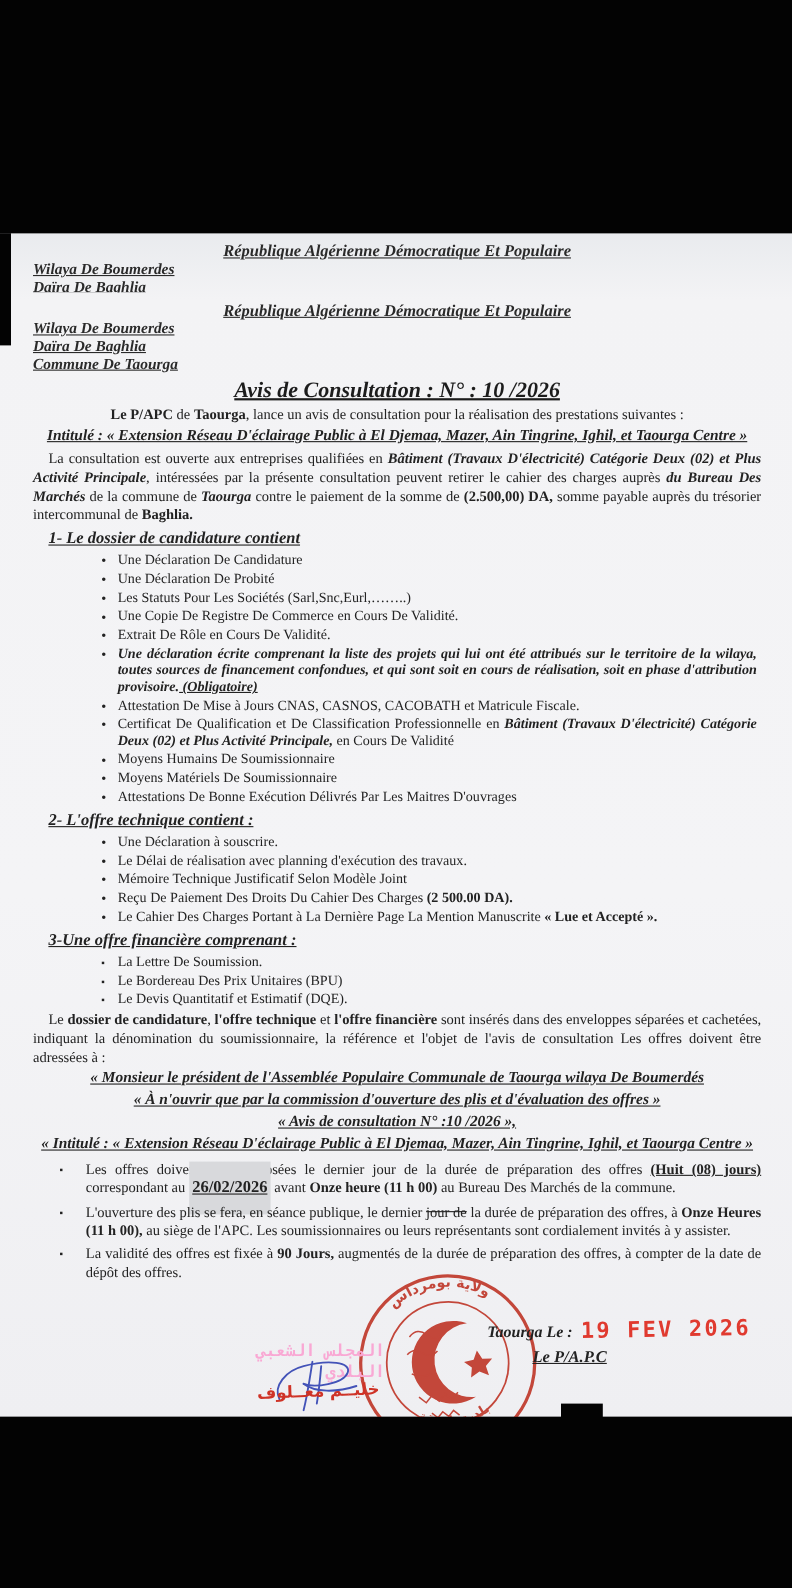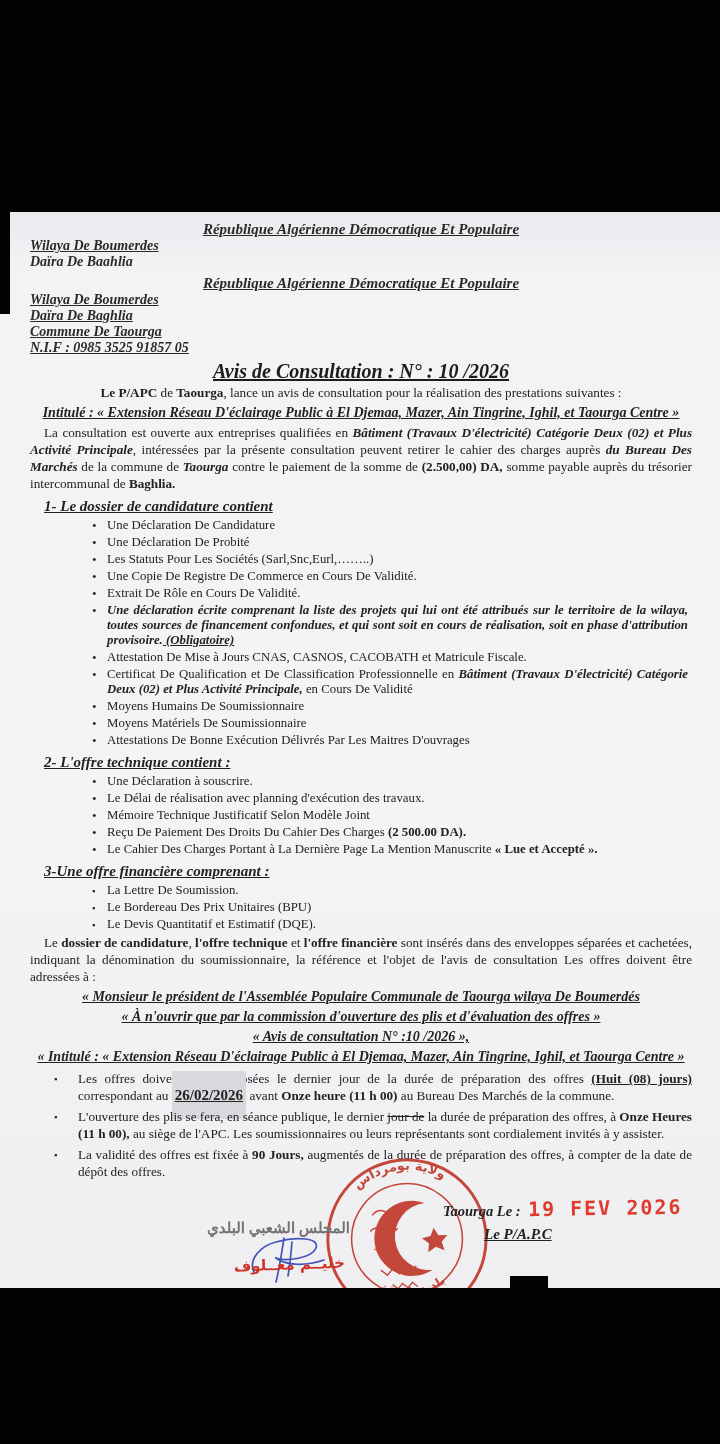--- a/index.html
+++ b/index.html
@@ -79,7 +79,6 @@
       <div class="hdr-line">Wilaya De Boumerdes</div>
       <div class="hdr-line">Daïra De Baghlia</div>
       <div class="hdr-line">Commune De Taourga</div>
-      <div class="hdr-line">N.I.F : 0985 3525 91857 05</div>
 
       <div id="doc-title">Avis de Consultation : N° : 10 /2026</div>
       <div class="intro"><span class="rb">Le P/APC</span><span> de </span><span class="rb">Taourga</span><span>, lance un avis de consultation pour la réalisation des prestations suivantes :</span></div>

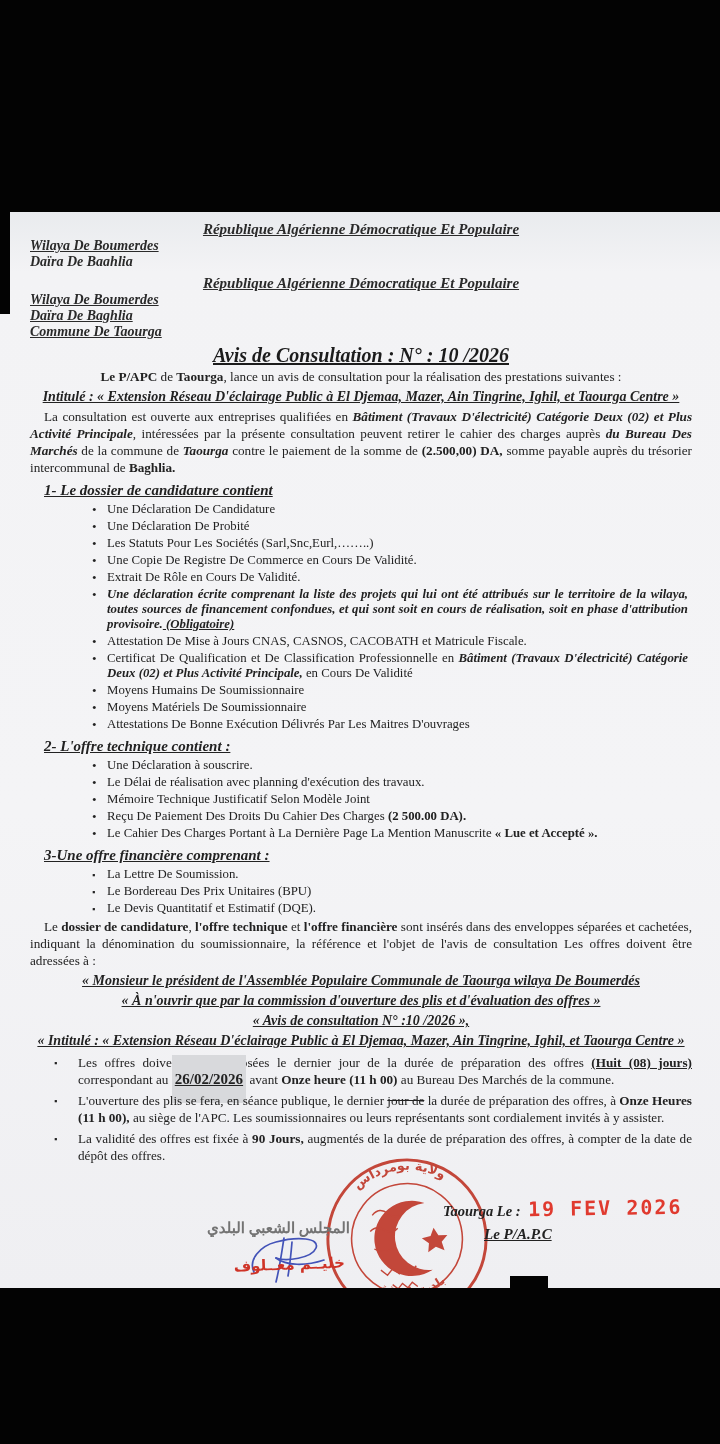--- a/index.html
+++ b/index.html
@@ -51,8 +51,8 @@
   .addr-wide{width:650px;}
   
   .abs{position:absolute;}
-  #council-ar{left:200px;top:1219px;width:150px;color:#737373;font-weight:bold;font-size:15px;
-              direction:rtl;font-family:Liberation Serif, serif;z-index:10;}
+  #council-ar{left:200px;top:1219px;width:150px;color:#f9a8d4;font-weight:bold;font-size:15px;
+              direction:rtl;font-family:Liberation Mono, monospace;z-index:10;}
   #name-ar{left:210px;top:1256px;width:135px;color:#cf3327;font-weight:bold;font-size:15px;
            direction:rtl;font-family:"DejaVu Sans",sans-serif;transform:rotate(-2deg);z-index:12;}
   #sig{left:246px;top:1232px;z-index:11;}

